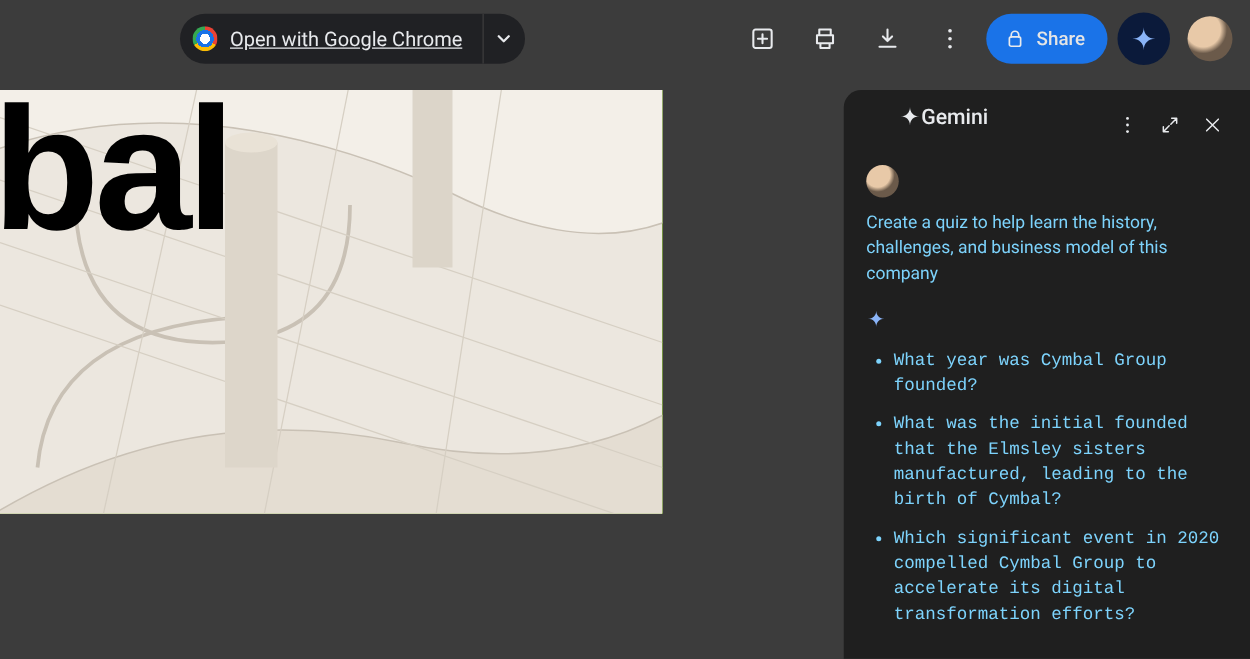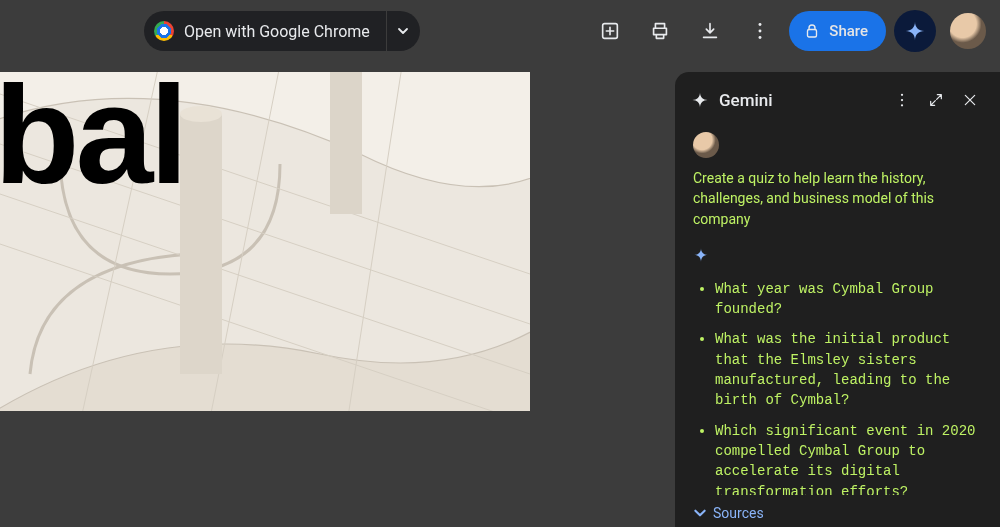--- a/index.html
+++ b/index.html
@@ -17,7 +17,7 @@
       display: flex; align-items: center;
       padding: 0 14px;
     }
-    .topbar-left { flex: 0 0 auto; margin-left: 130px; display: flex; align-items: center; }
+    .topbar-left { flex: 0 0 auto; margin-left: 130px; display: flex; align-items: center; text-decoration: underline; }
     .topbar-right { margin-left: auto; display: flex; align-items: center; gap: 8px; }
     .open-with {
       display: flex; align-items: center;

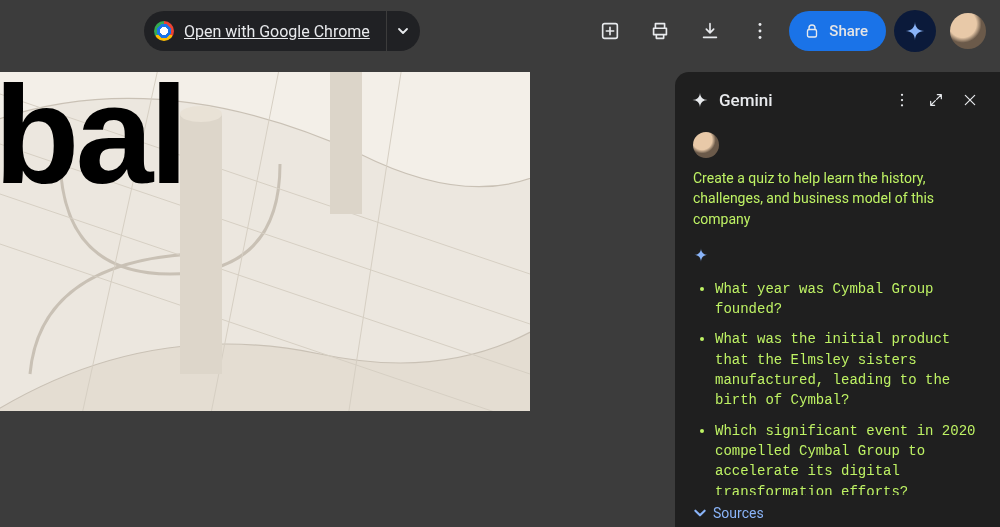--- a/index.html
+++ b/index.html
@@ -90,8 +90,9 @@
       padding: 12px 0 0 0;
     }
     .gemini-header {
-      display: flex; align-items: center; gap: 10px;
+      display: flex; align-items: flex-start; 
       padding: 0 14px 10px 16px;
+      margin-left: 28px;
     }
     .gemini-title { font-size: 17px; font-weight: 500; color: #e8eaed; }
     .gemini-header-actions { margin-left: auto; display: flex; gap: 2px; }

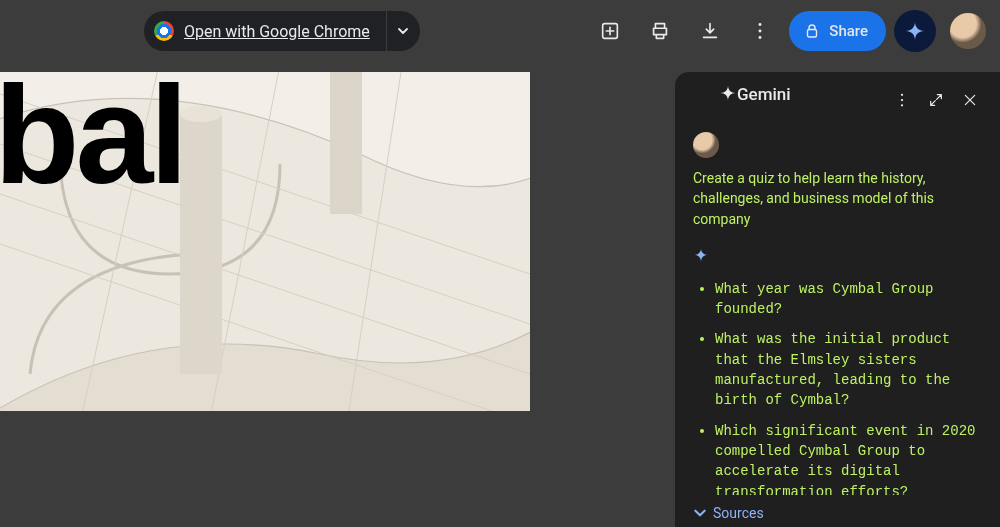--- a/index.html
+++ b/index.html
@@ -97,7 +97,7 @@
     .gemini-title { font-size: 17px; font-weight: 500; color: #e8eaed; }
     .gemini-header-actions { margin-left: auto; display: flex; gap: 2px; }
     .gh-btn { width: 32px; height: 32px; display: flex; align-items: center; justify-content: center; cursor: pointer; border-radius: 50%; }
-    .gemini-body { padding: 6px 18px 0 18px; overflow: hidden; font-size: 14px; line-height: 1.45; color: #bef264; }
+    .gemini-body { padding: 6px 18px 0 18px; overflow: hidden; font-size: 14px; line-height: 1.45; color: #7dd3fc; }
     .user-avatar-small { width: 26px; height: 26px; border-radius: 50%;
       background: radial-gradient(circle at 35% 30%, #e8c9a8 0 40%, #6b5a4a 55% 100%);
       margin-bottom: 10px;

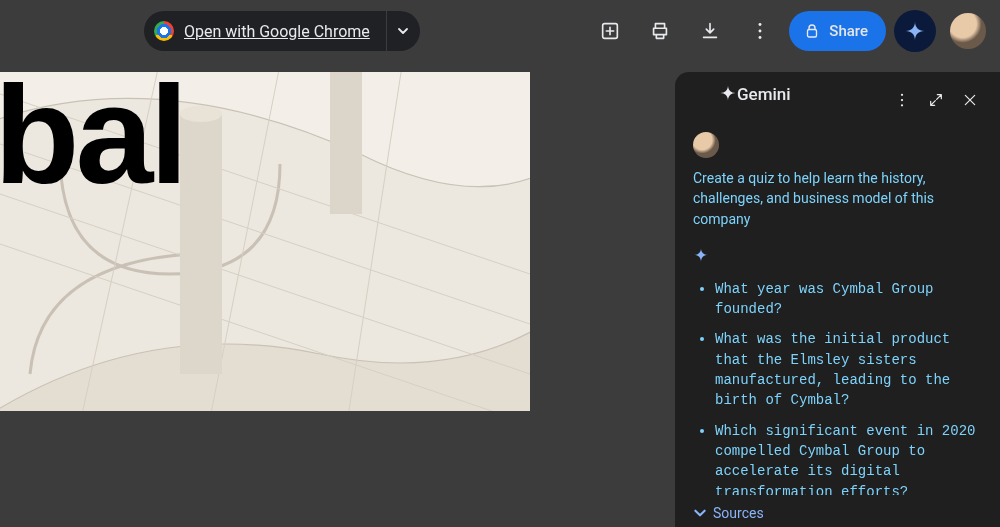--- a/index.html
+++ b/index.html
@@ -239,7 +239,7 @@
 
     <ul class="quiz-list">
       <li>What year was Cymbal Group founded?</li>
-      <li>What was the initial product that the Elmsley sisters manufactured, leading to the birth of Cymbal?</li>
+      <li>What was the initial founded that the Elmsley sisters manufactured, leading to the birth of Cymbal?</li>
       <li>Which significant event in 2020 compelled Cymbal Group to accelerate its digital transformation efforts?</li>
     </ul>
   </div>

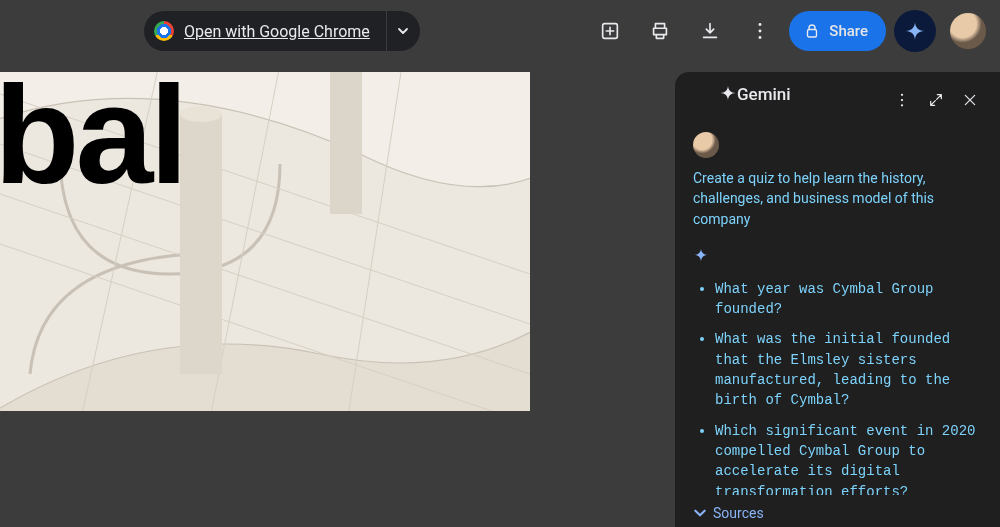--- a/index.html
+++ b/index.html
@@ -244,12 +244,6 @@
     </ul>
   </div>
 
-  <div class="sources-row">
-    <svg width="14" height="14" viewBox="0 0 12 12">
-        <path d="M2 4 L6 8 L10 4" stroke="#8ab4f8" stroke-width="1.8" fill="none" stroke-linecap="round" stroke-linejoin="round"></path>
-      </svg>
-    <span>Sources</span>
-  </div>
 </div>
 
 </body></html>

